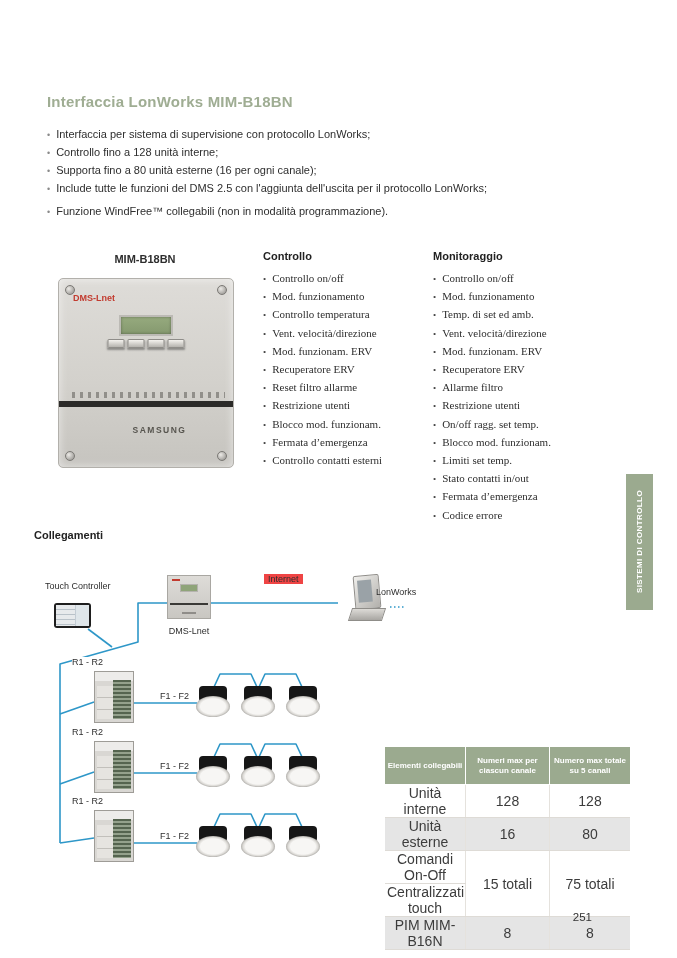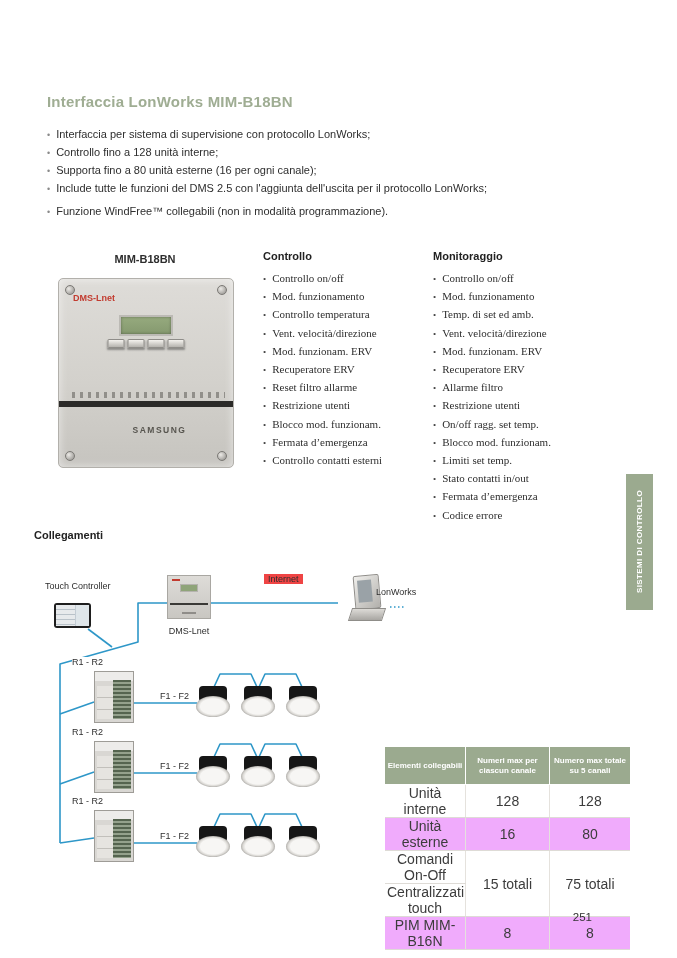--- a/index.html
+++ b/index.html
@@ -87,7 +87,7 @@
   .conn-table td{font-size:14px;color:#3c3c3c;text-align:center;vertical-align:middle;height:15px;
     border-bottom:1px solid #dedbd6;border-left:1px solid #e5e2dd;padding:0 2px;}
   .conn-table td:first-child{border-left:none;}
-  .conn-table tr.alt td{background:#f0abfc;}
+  .conn-table tr.alt td{background:#e5e5e5;}
 
   
   .side-tab{right:0;top:474px;width:27px;height:136px;background:#9BAA8F;

